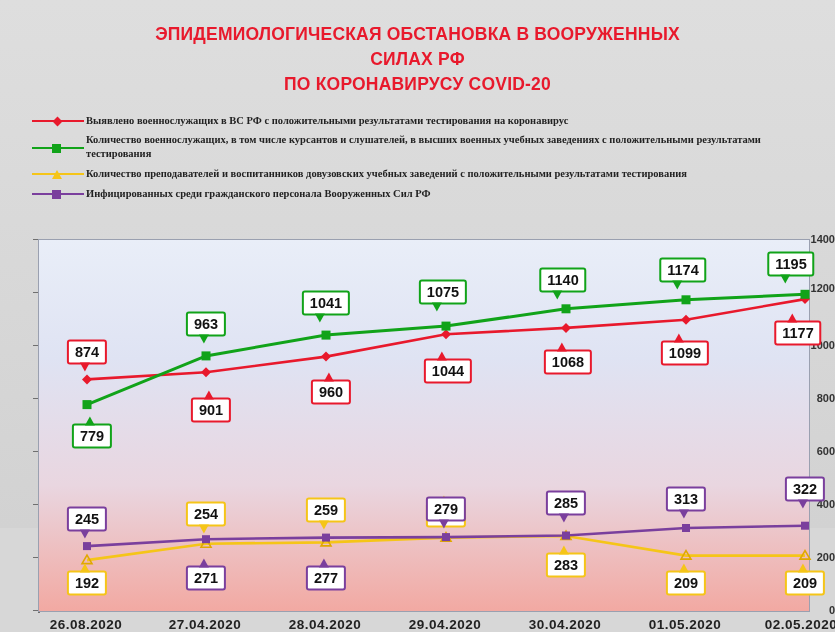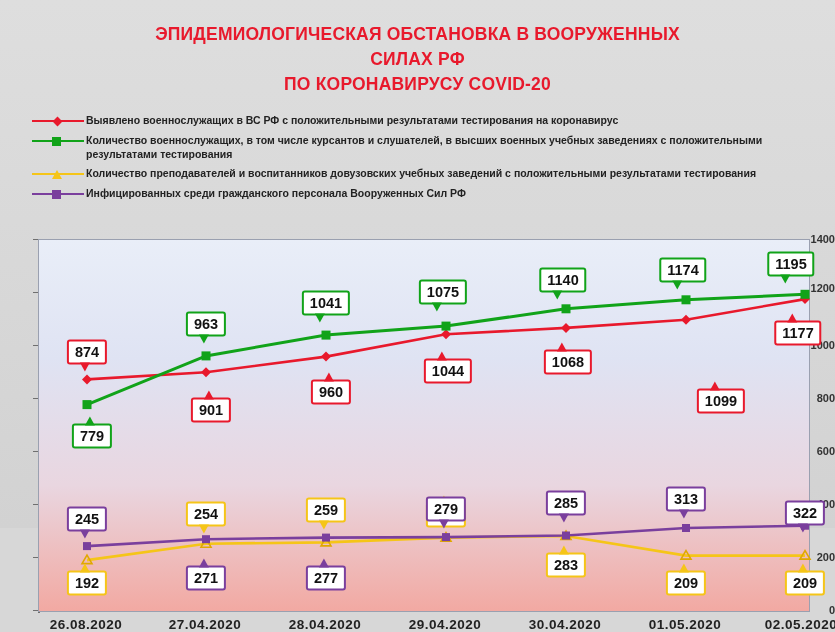--- a/index.html
+++ b/index.html
@@ -42,9 +42,10 @@
   }
   .legend-row {
     display: flex;
-    align-items: flex-start;
+    align-items: center;
     margin-bottom: 5px;
     min-height: 14px;
+    font-family: Liberation Serif, serif;
   }
   .legend-marker {
     position: relative;

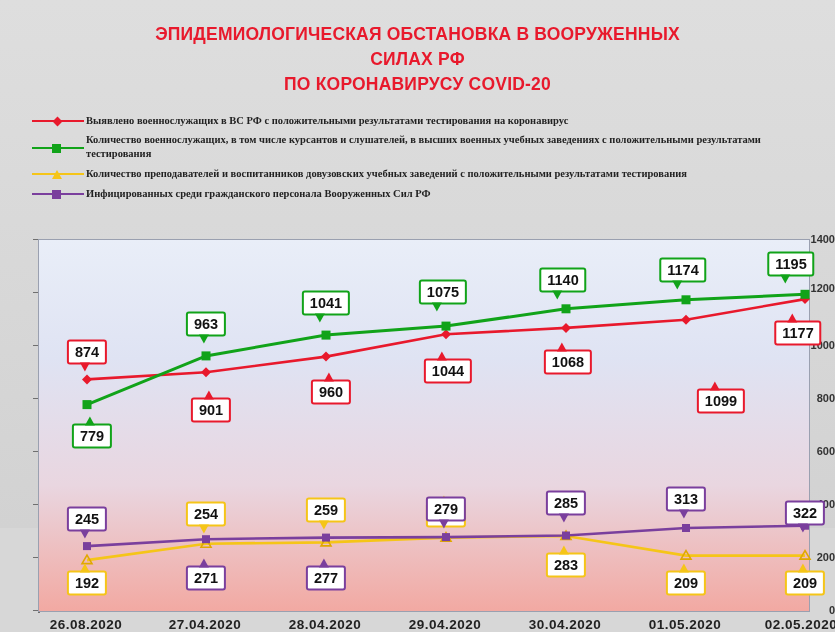--- a/index.html
+++ b/index.html
@@ -374,7 +374,7 @@
       <div class="callout c-red" style="left:529px; top:122px;">
         <span>1068</span><span class="tail tail-up-red"></span>
       </div>
-      <div class="callout c-red" style="left:682px; top:113px;margin-top:48px;">
+      <div class="callout c-red" style="left:646px; top:113px;">
         <span>1099</span><span class="tail tail-up-red"></span>
       </div>
       <div class="callout c-red" style="left:759px; top:93px;">

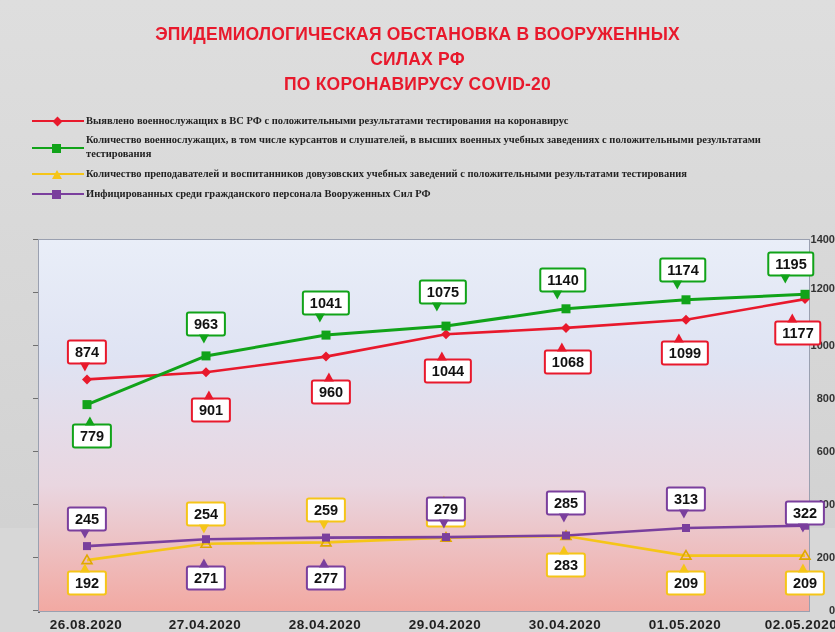--- a/index.html
+++ b/index.html
@@ -443,7 +443,7 @@
       <div class="callout c-purple" style="left:647px; top:259px;">
         <span>313</span><span class="tail tail-down-purple"></span>
       </div>
-      <div class="callout c-purple" style="left:766px; top:249px;margin-top:24px;">
+      <div class="callout c-purple" style="left:766px; top:249px;">
         <span>322</span><span class="tail tail-down-purple"></span>
       </div>
     </div>

